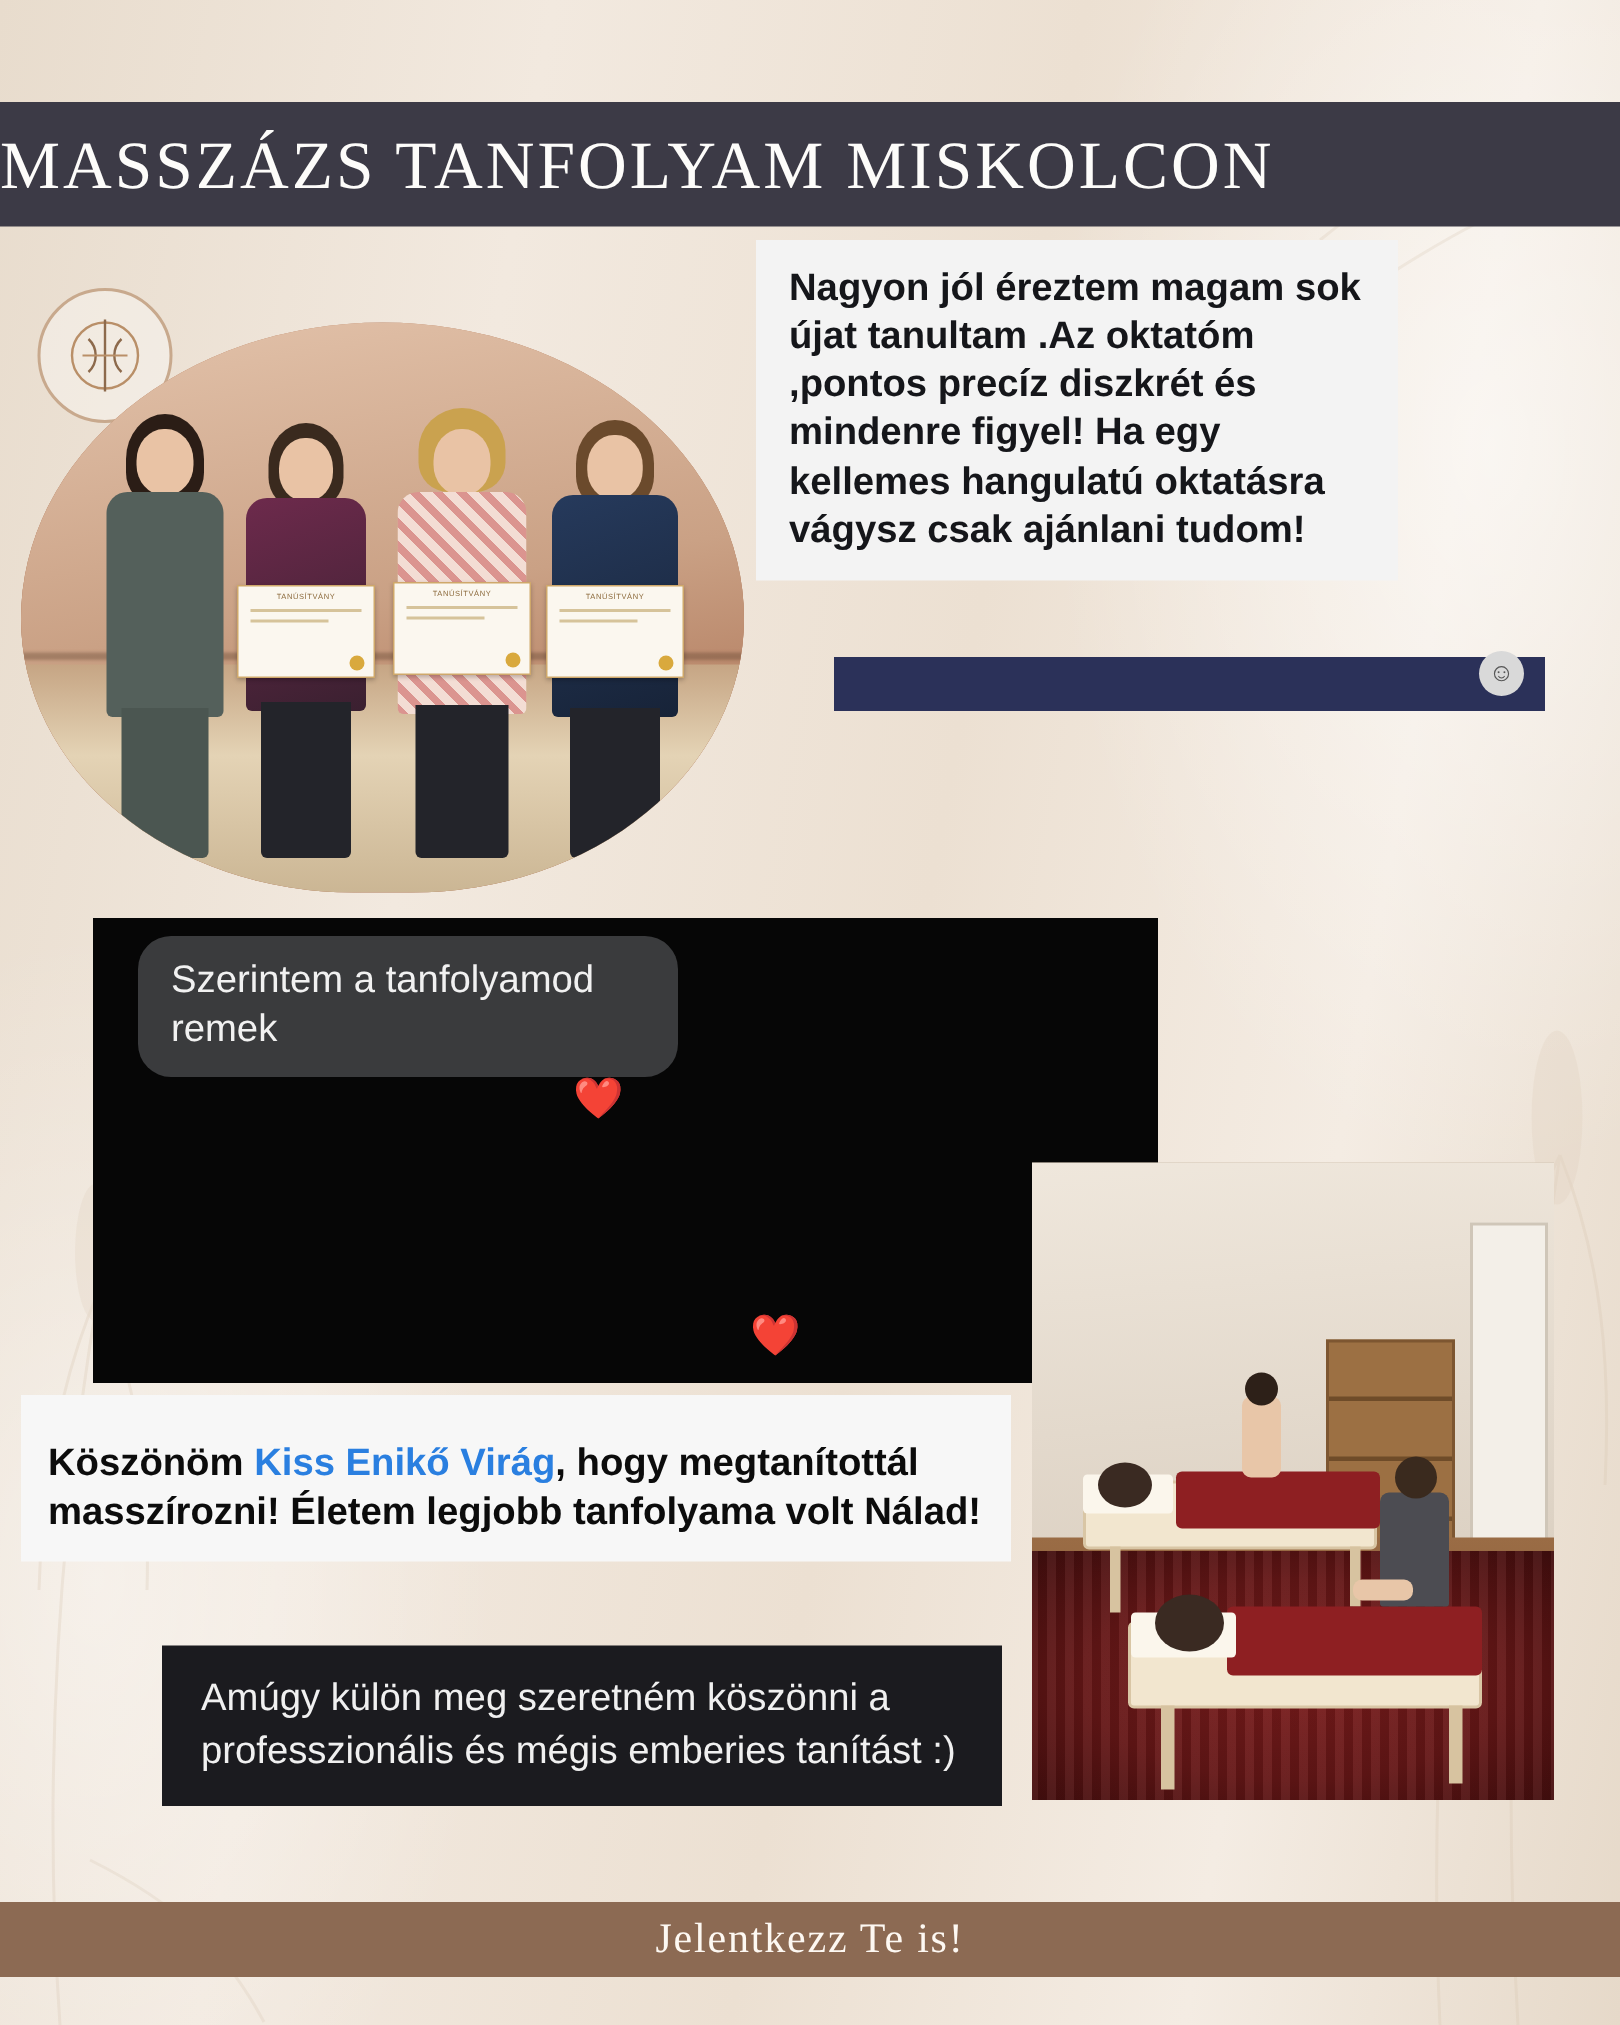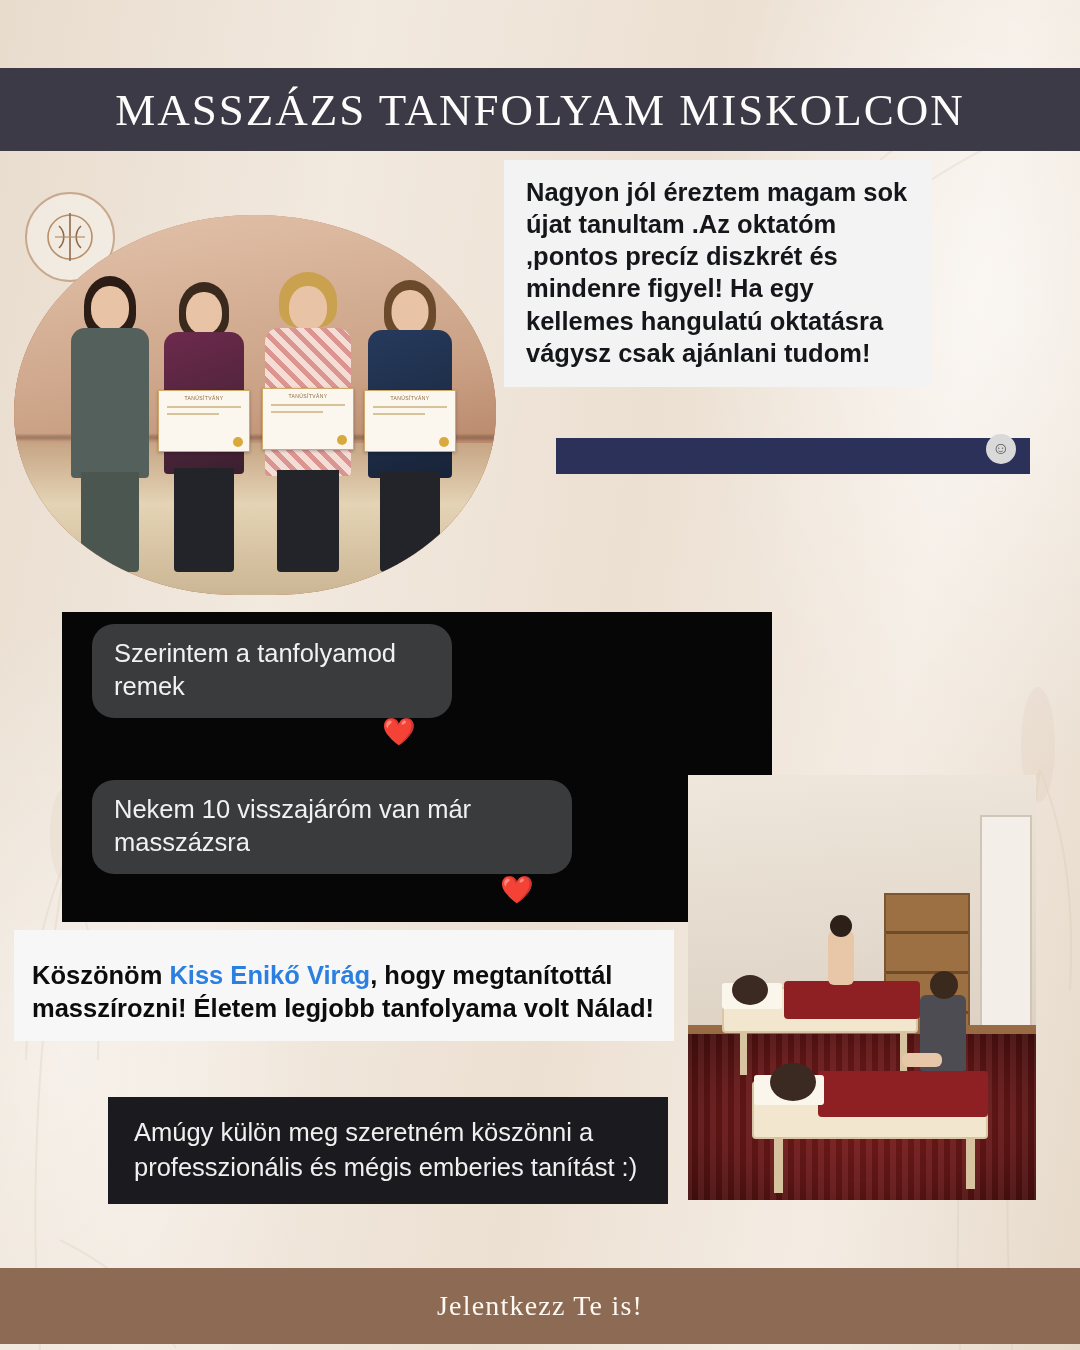--- a/index.html
+++ b/index.html
@@ -25,7 +25,7 @@
   .header {
     position:absolute; left:0; top:68px; width:1080px; height:83px;
     background:#3c3a46;
-    display:flex; align-items:center; justify-content:center;
+    display:flex; align-items:center; justify-content:flex-start;
   }
   .header h1 {
     font-family:"Liberation Serif", serif;

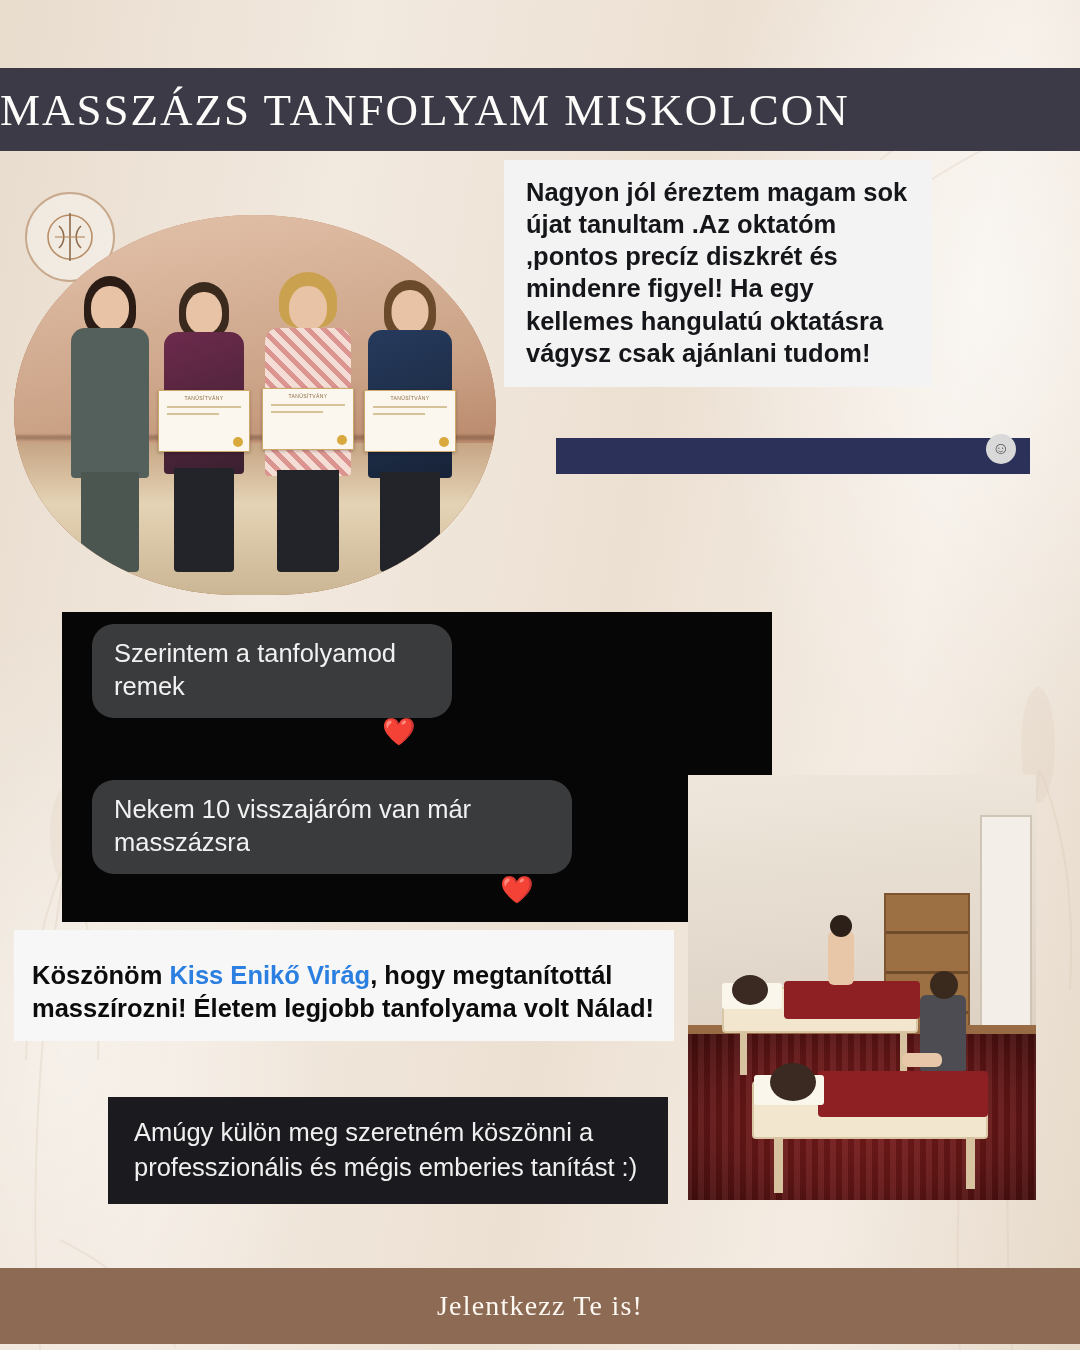--- a/index.html
+++ b/index.html
@@ -302,9 +302,6 @@
   </div>
   <div class="heart" style="left:320px; top:107px;">❤️</div>
 
-  <div class="msg-grey" style="left:30px; top:168px; width:480px;">
-    <span>Nekem 10 visszajáróm van már masszázsra</span>
-  </div>
   <div class="heart" style="left:438px; top:265px;">❤️</div>
 </div>
 

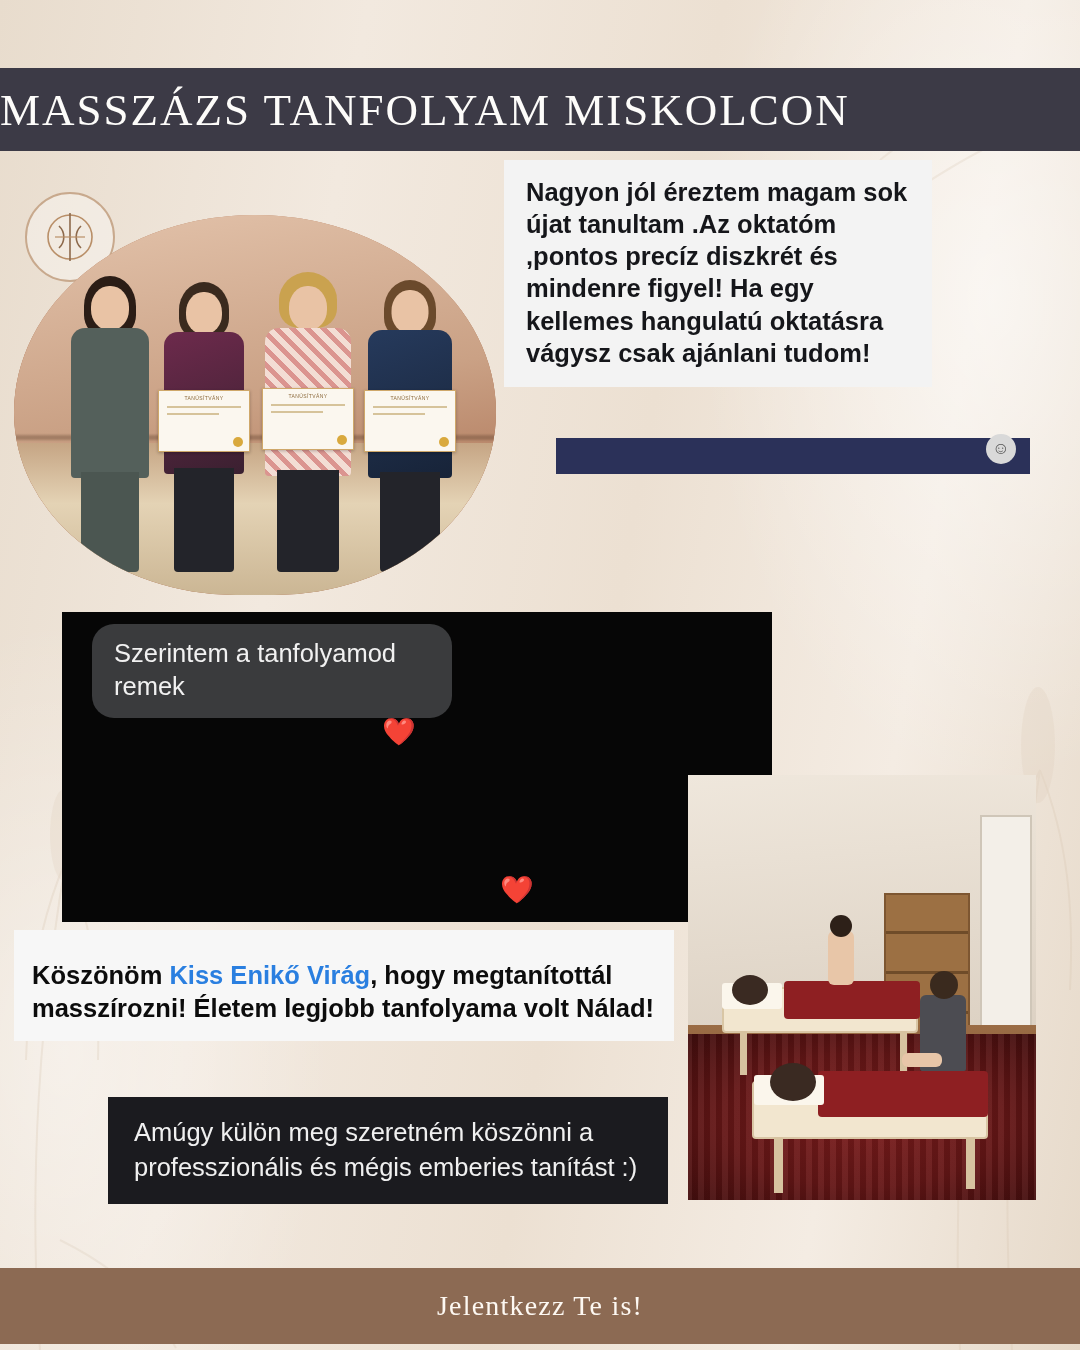--- a/index.html
+++ b/index.html
@@ -183,7 +183,7 @@
 
   
   .footer {
-    position:absolute; left:0; top:1268px; width:1080px; height:76px;
+    position:absolute; left:0; top:1268px; width:1080px; height:50px;
     background:#8c6a53;
     display:flex; align-items:center; justify-content:center;
   }

